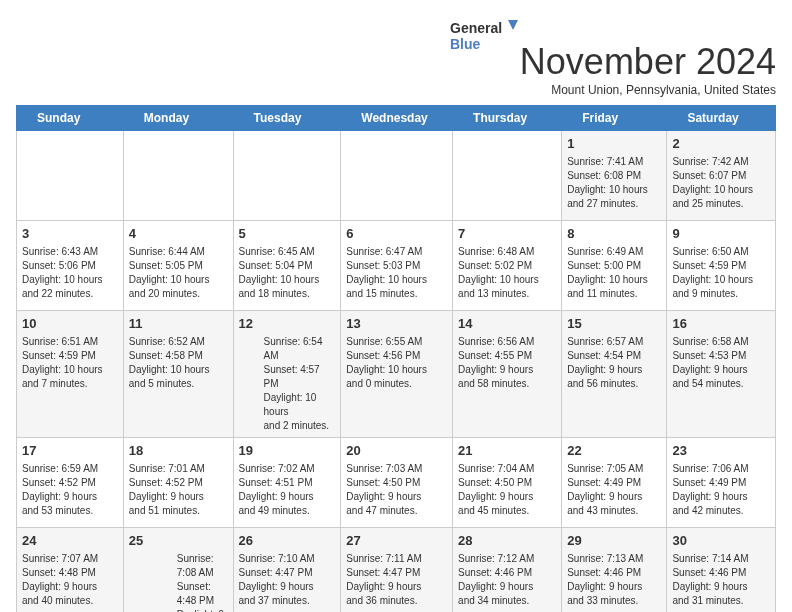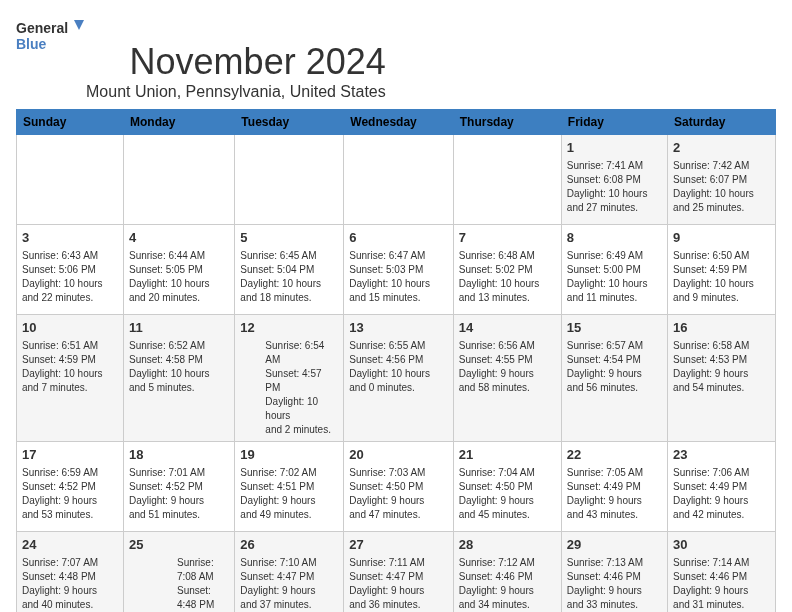--- a/index.html
+++ b/index.html
@@ -12,7 +12,7 @@
     }
     .header-section {
       display: flex;
-      justify-content: flex-start;
+      justify-content: flex-end;
       align-items: flex-start;
       margin-bottom: 8px;
     }

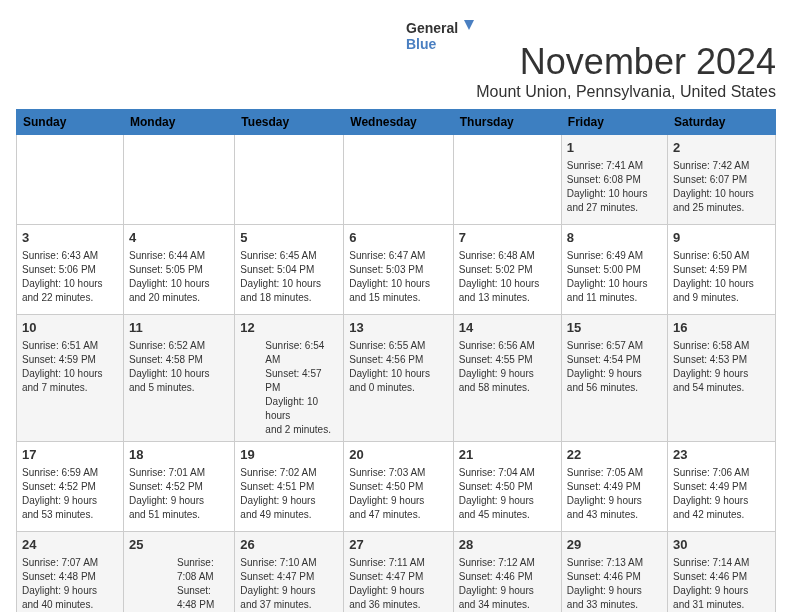--- a/index.html
+++ b/index.html
@@ -29,7 +29,7 @@
       margin-top: 25px;
     }
     .location-title {
-      font-size: 16px;
+      font-size: 12px;
       color: #333;
     }
     table {

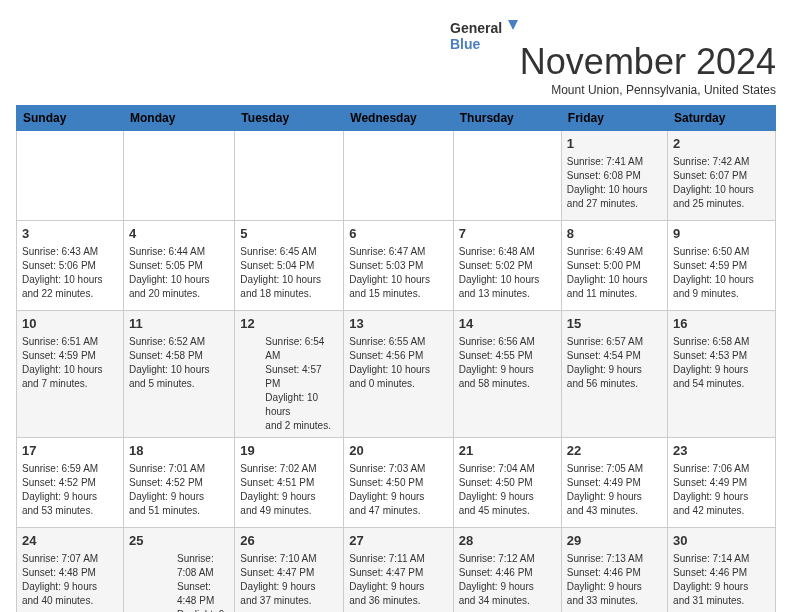--- a/index.html
+++ b/index.html
@@ -39,9 +39,9 @@
     }
     thead th {
       background: #3d7fc1;
-      color: #000000;
+      color: #ffffff;
       text-align: left;
-      padding: 5px 6px;
+      padding: 5px 20px;
       font-size: 12px;
       font-weight: bold;
       border: 1px solid #3d7fc1;

